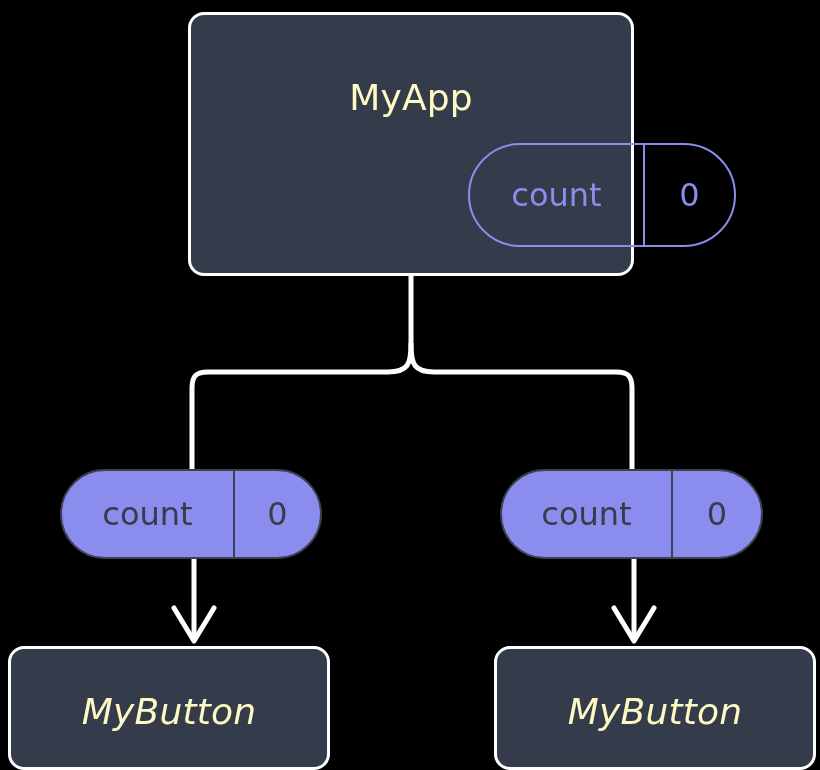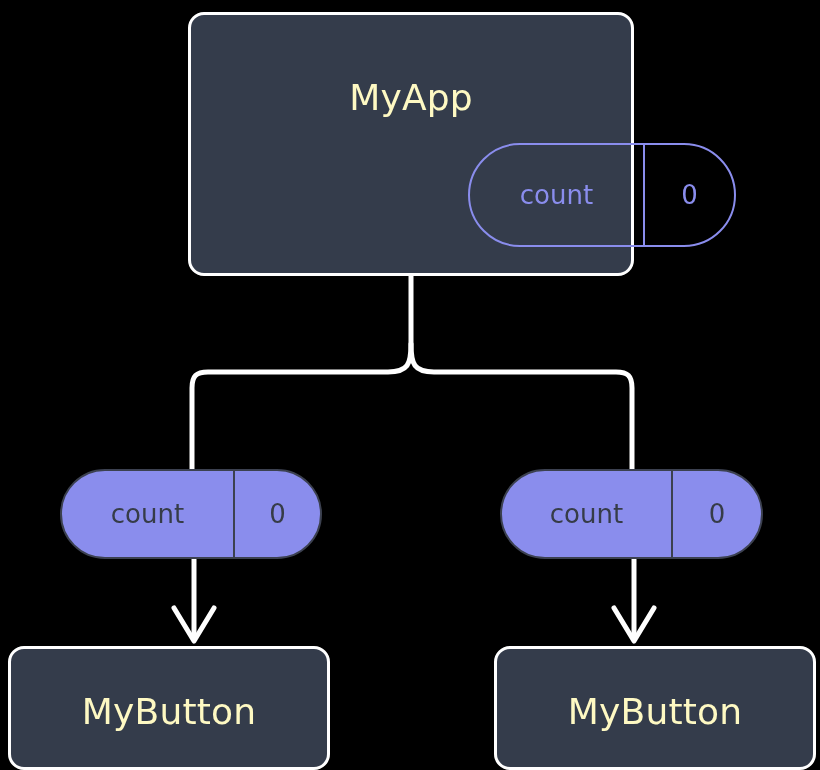--- a/index.html
+++ b/index.html
@@ -79,7 +79,7 @@
     display: flex;
     align-items: center;
     justify-content: center;
-    font-size: 26px;
+    font-size: 32px;
     font-weight: 400;
     white-space: nowrap;
   }

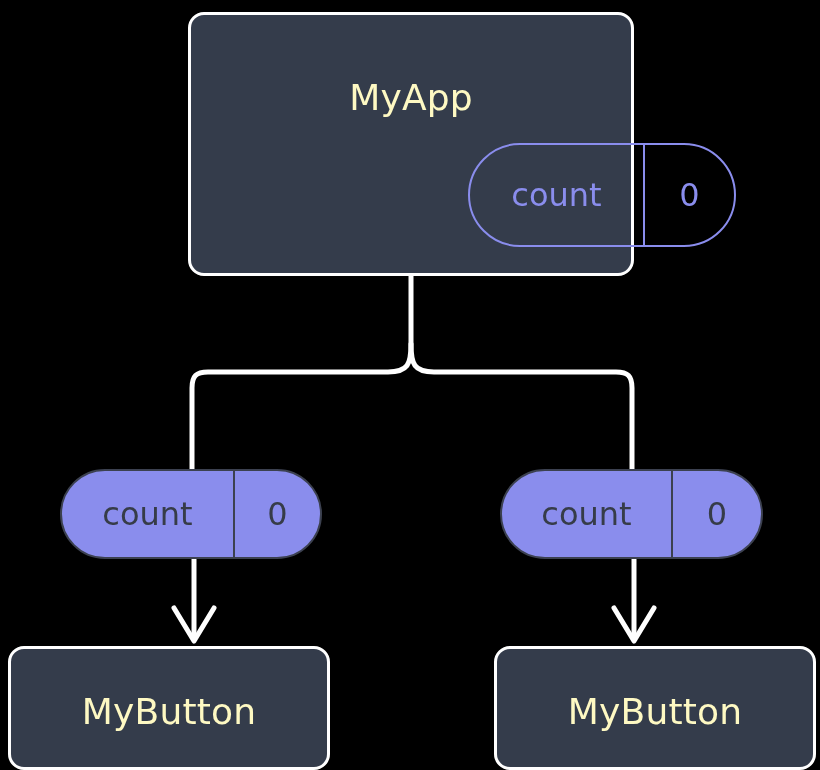--- a/index.html
+++ b/index.html
@@ -59,6 +59,7 @@
   
   .leaf-box {
     height: 124px;
+    font-style: italic;
   }
   #leaf-box-left  { left: 8px;   top: 646px; width: 322px; }
   #leaf-box-right { left: 494px; top: 646px; width: 322px; }

